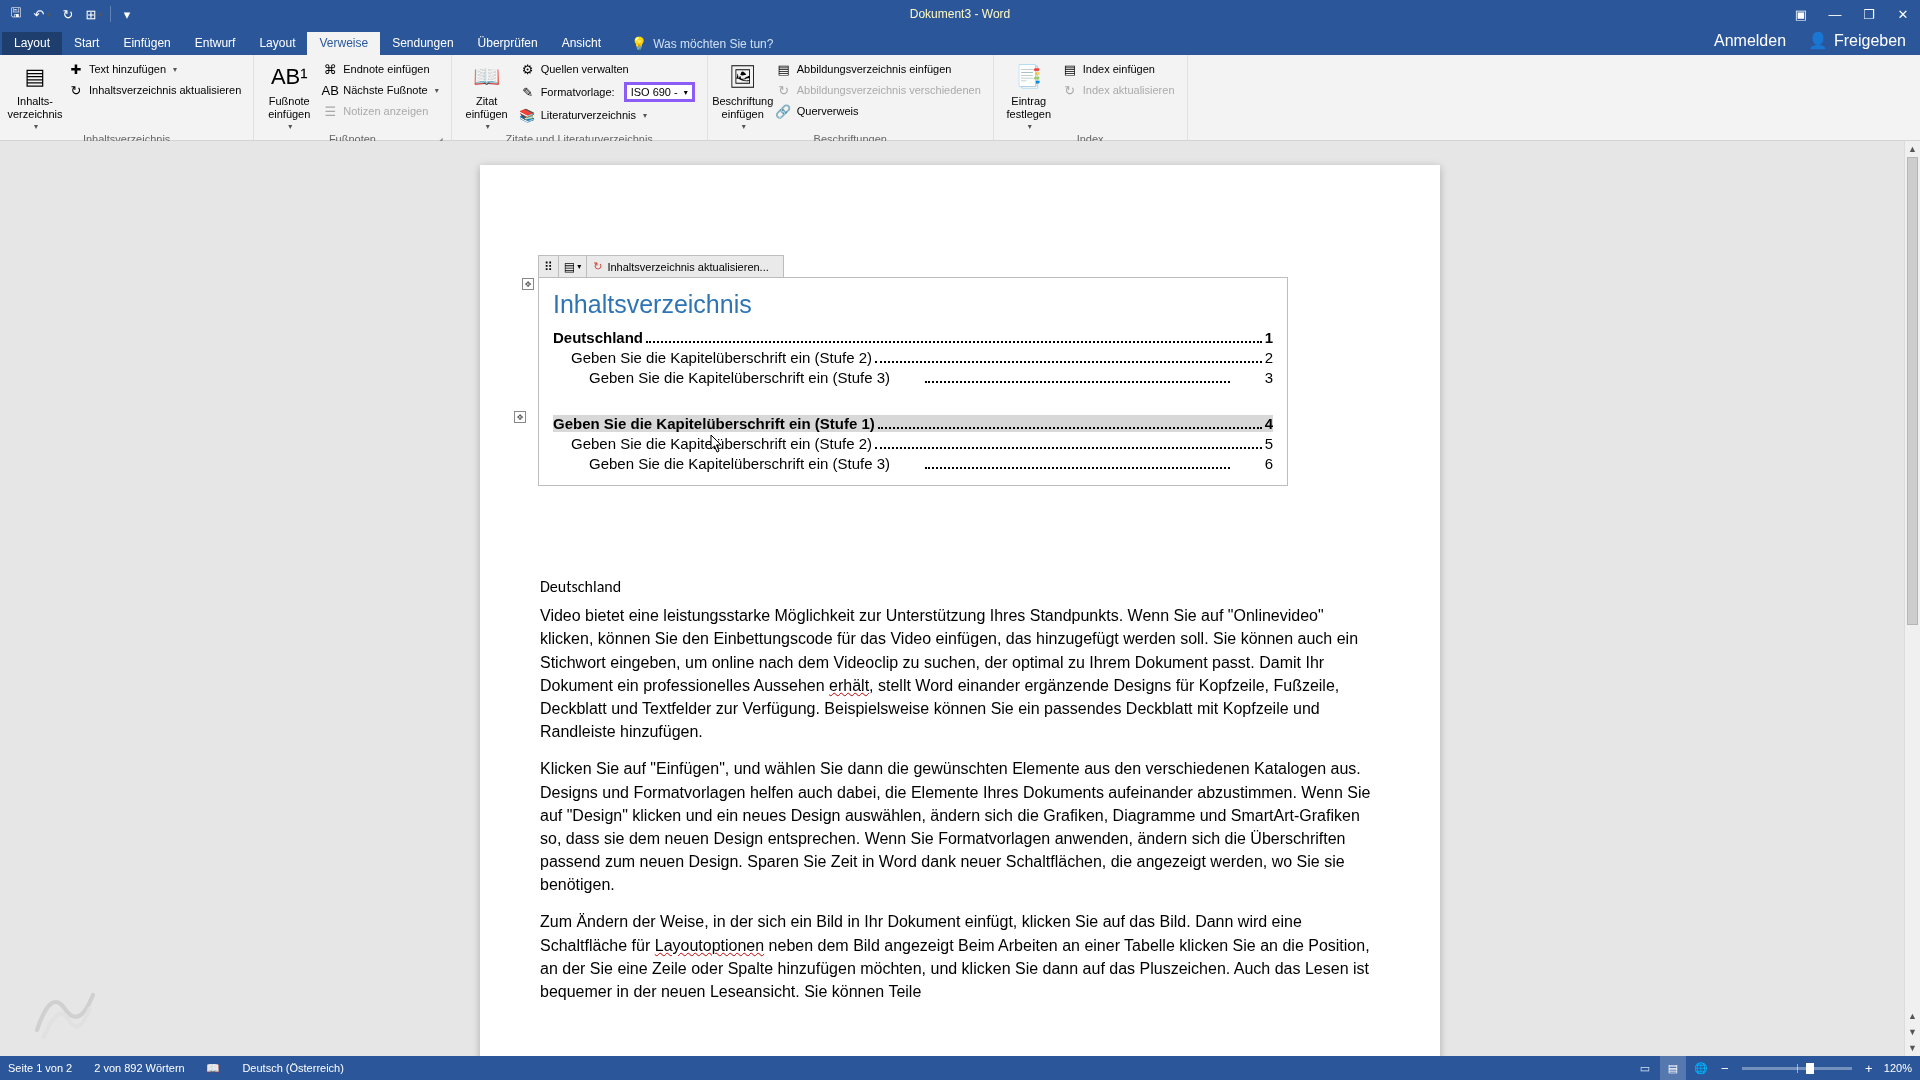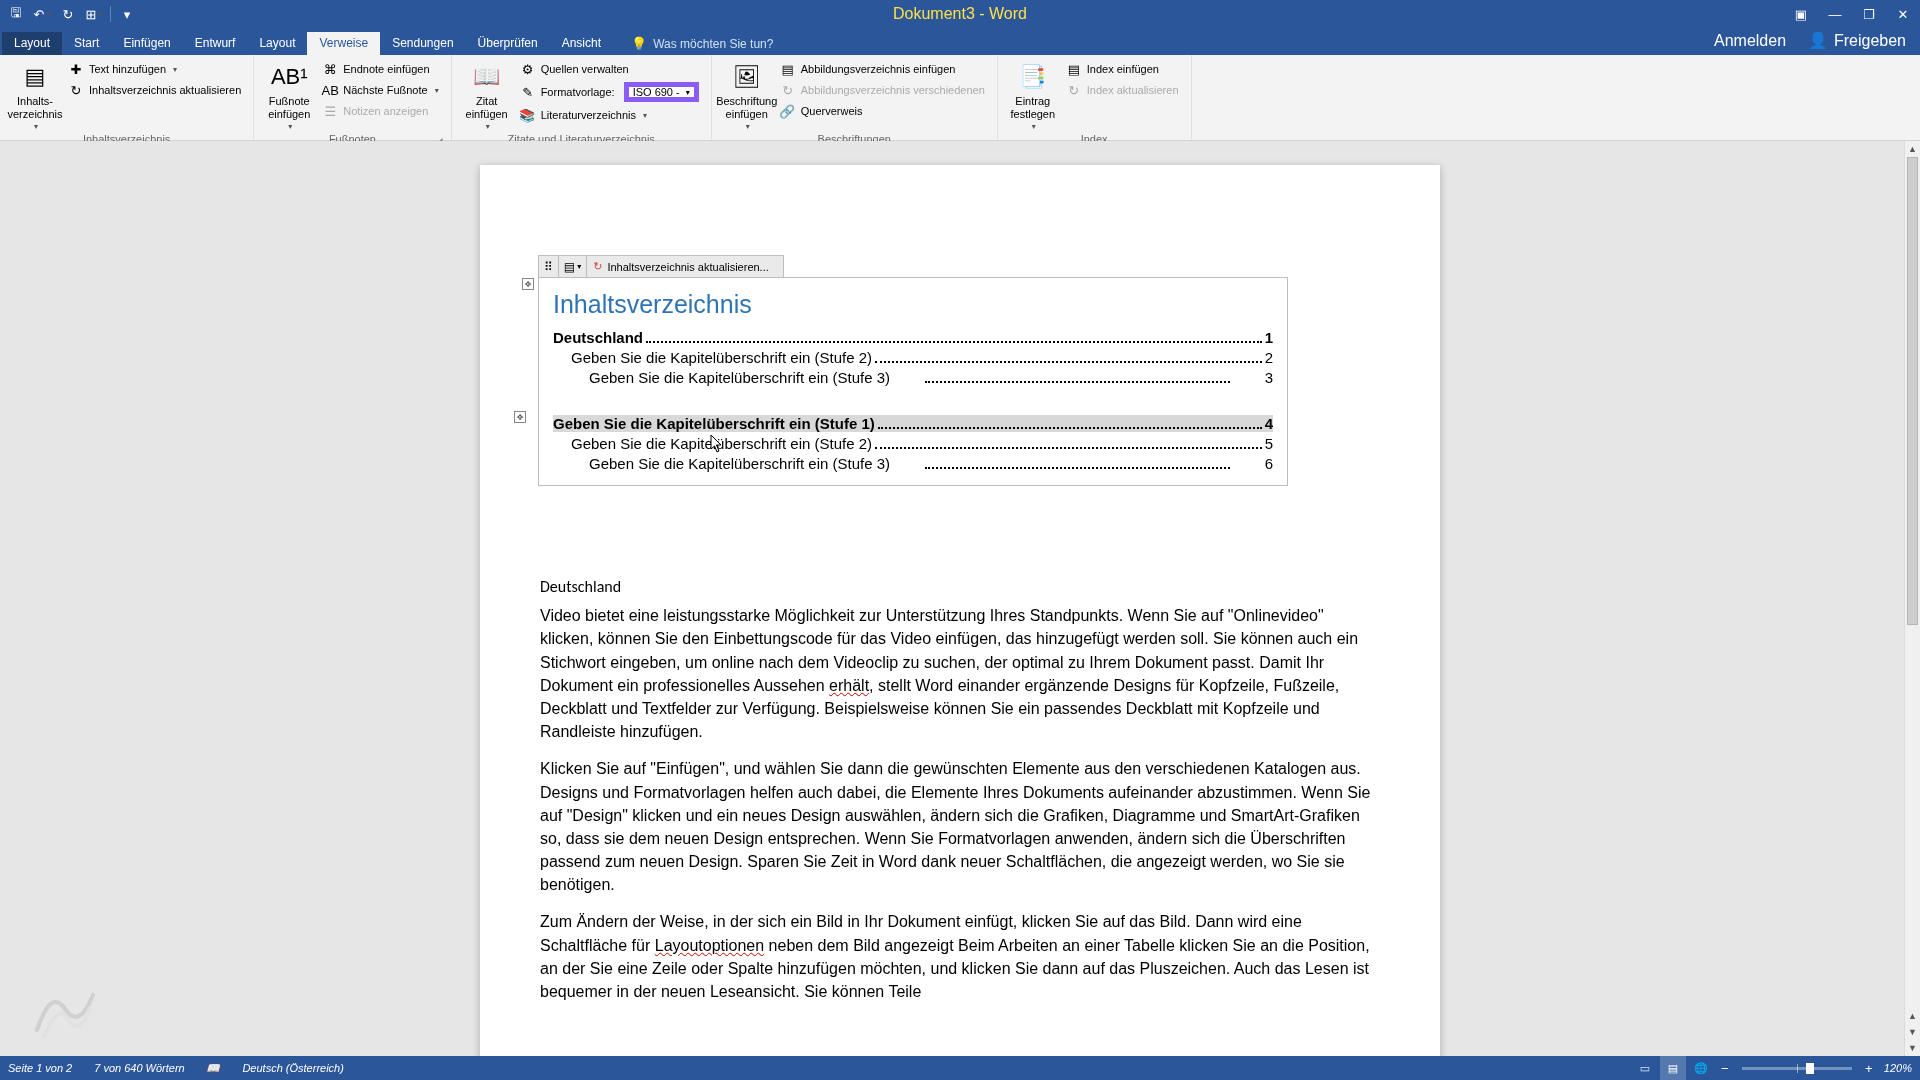--- a/index.html
+++ b/index.html
@@ -10,7 +10,7 @@
 .qat { display: flex; align-items: center; gap: 2px; padding-left: 4px; }
 .qat-btn { width: 24px; height: 24px; display: flex; align-items: center; justify-content: center; cursor: pointer; color: #fff; font-size: 13px; }
 .qat-sep { width:1px; height:16px; background: rgba(255,255,255,.25); margin: 0 2px; }
-.title-center { position: absolute; left: 50%; transform: translateX(-50%); font-size: 16px; color:#fde047; }
+.title-center { position: absolute; left: 50%; transform: translateX(-50%); font-size: 12px; color:#fef9c3; }
 .win-controls { margin-left: auto; display: flex; }
 .win-btn { width: 34px; height: 28px; display:flex; align-items:center; justify-content:center; color:#fff; font-size:13px; }
 

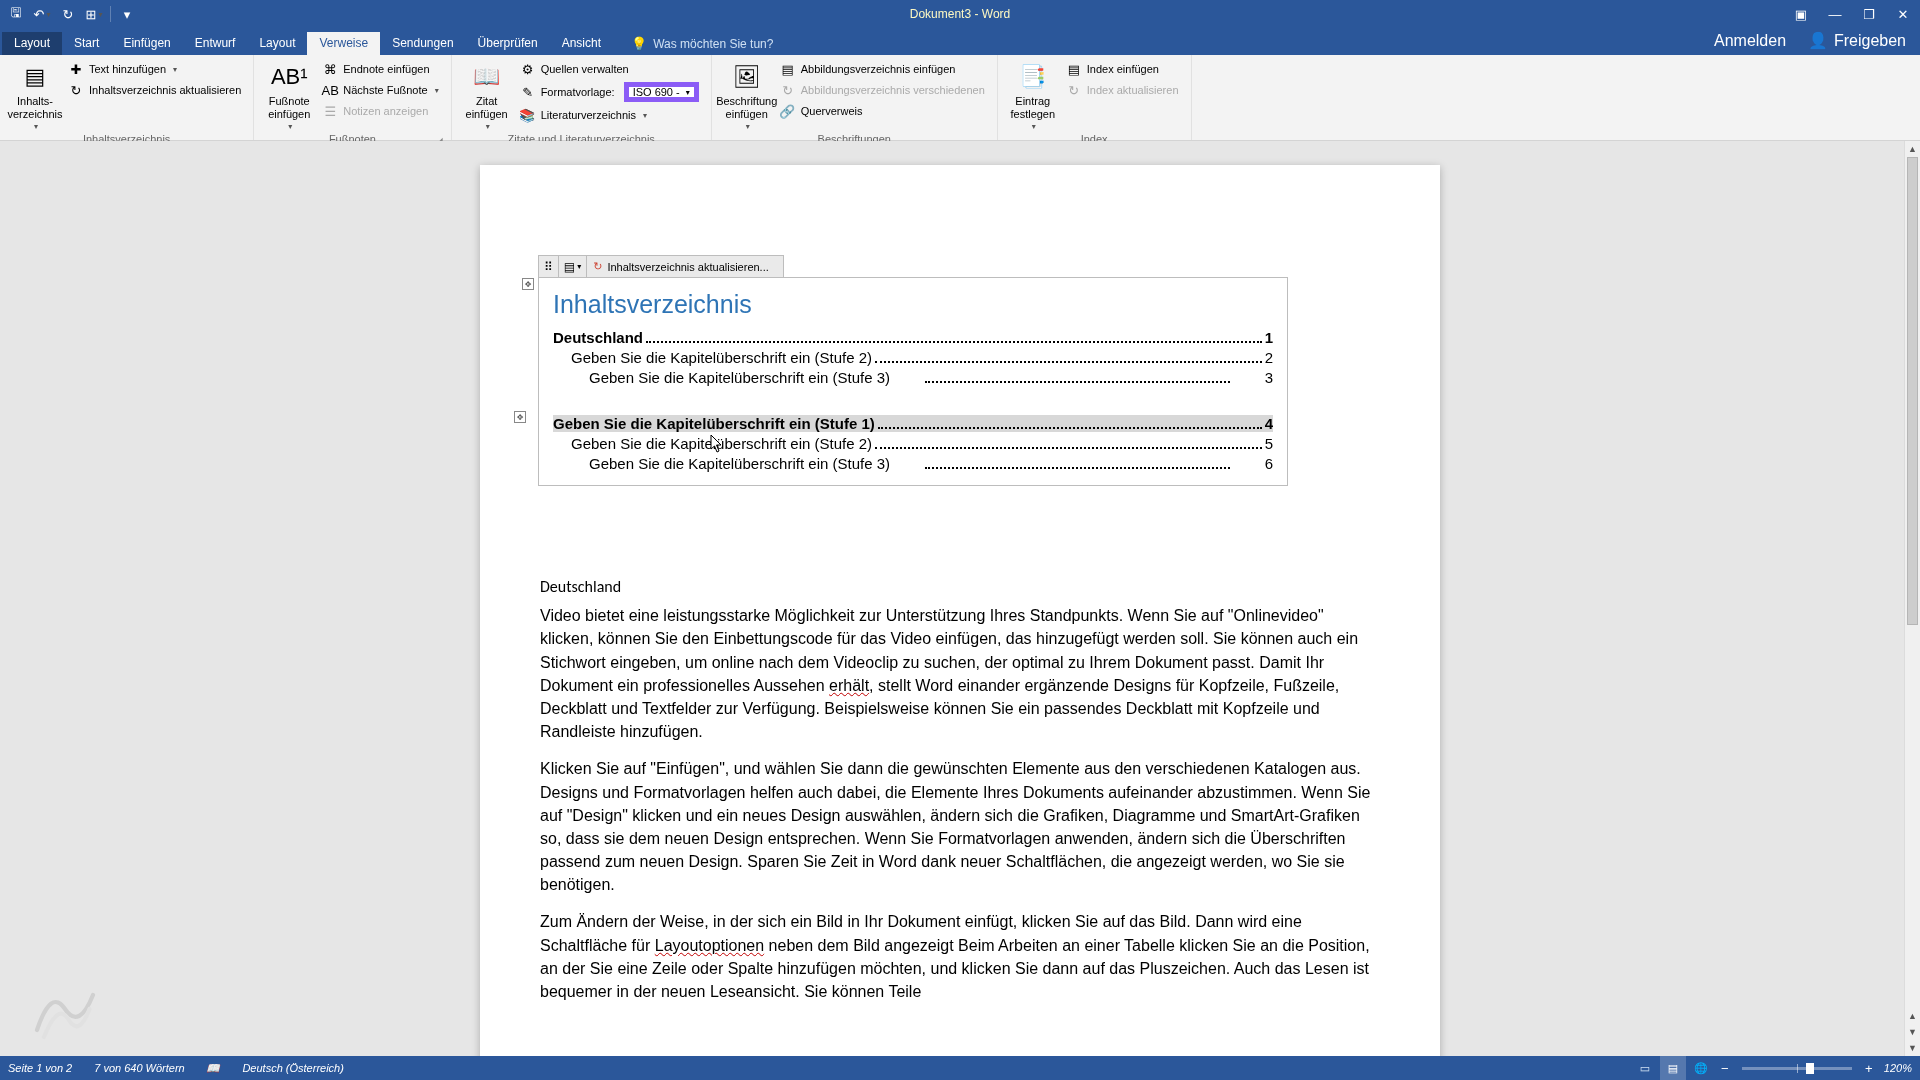--- a/index.html
+++ b/index.html
@@ -37,7 +37,7 @@
 .small-btn.disabled{ color:#aaa; cursor:default;}
 .small-icon{ width:16px; height:16px; display:flex; align-items:center; justify-content:center; font-size:13px;}
 .dd-arrow{ font-size:8px; color:#555; margin-left:2px;}
-.combo{ display:inline-flex; align-items:center; border:5px solid #8b5cf6; background:#fff; height:20px; padding:0 4px; font-size:11px; gap:6px; margin-left:4px;}
+.combo{ display:inline-flex; align-items:center; border:3px solid #8b5cf6; background:#fff; height:20px; padding:0 4px; font-size:11px; gap:6px; margin-left:4px;}
 
 
 .doc-scroll{ position:absolute; top:141px; bottom:24px; left:0; right:16px; background:#e6e6e6; overflow:hidden;}

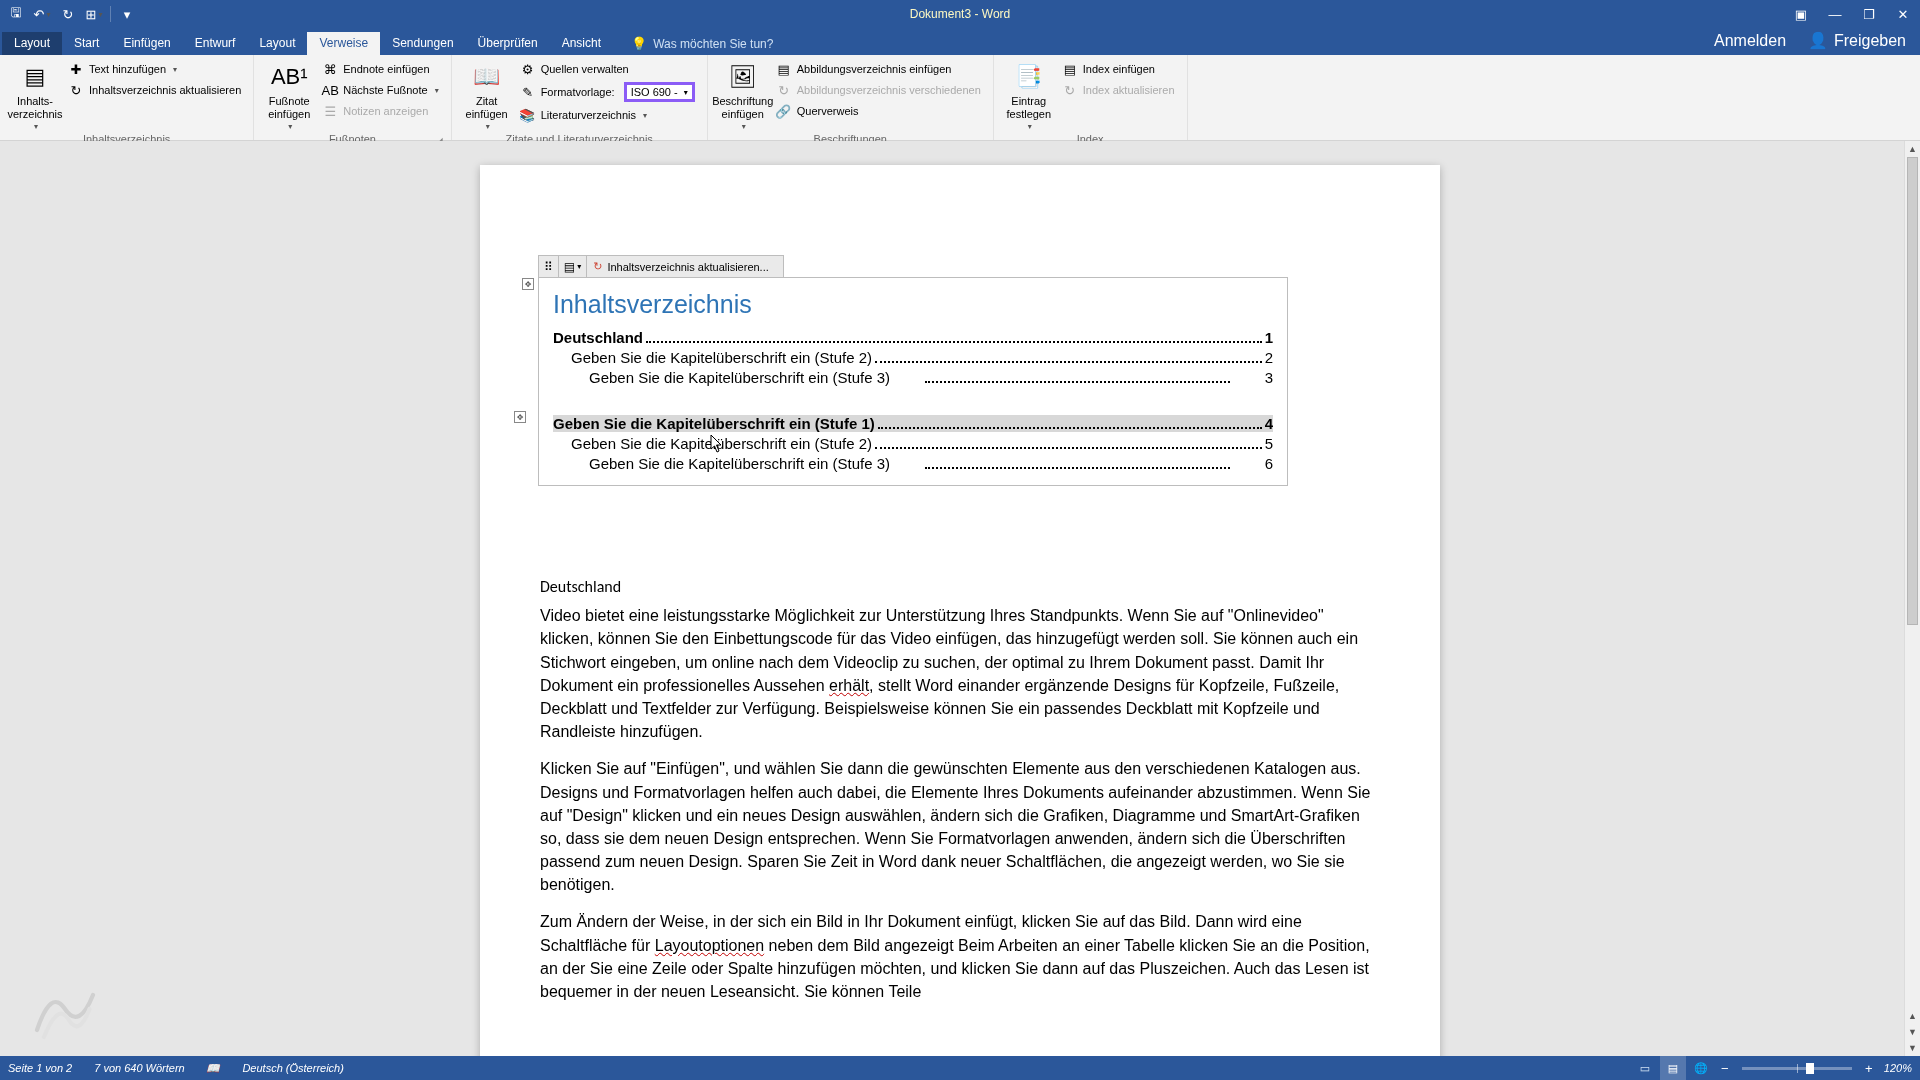--- a/index.html
+++ b/index.html
@@ -75,7 +75,7 @@
 
 
 .statusbar{ position:absolute; bottom:0; left:0; right:0; height:24px; background:#2b579a; color:#fff; display:flex; align-items:center; font-size:11px; padding:0 4px; gap:14px;}
-.status-item{ display:flex; align-items:center; gap:5px; padding:8px 4px; height:100%;font-style:italic;}
+.status-item{ display:flex; align-items:center; gap:5px; padding:8px 4px; height:100%;}
 .status-right{ margin-left:auto; display:flex; align-items:center; gap:2px;}
 .view-btn{ width:26px; height:24px; display:flex; align-items:center; justify-content:center; color:#cfe0f3;}
 .view-btn.active{ background:rgba(255,255,255,.2); color:#fff;}

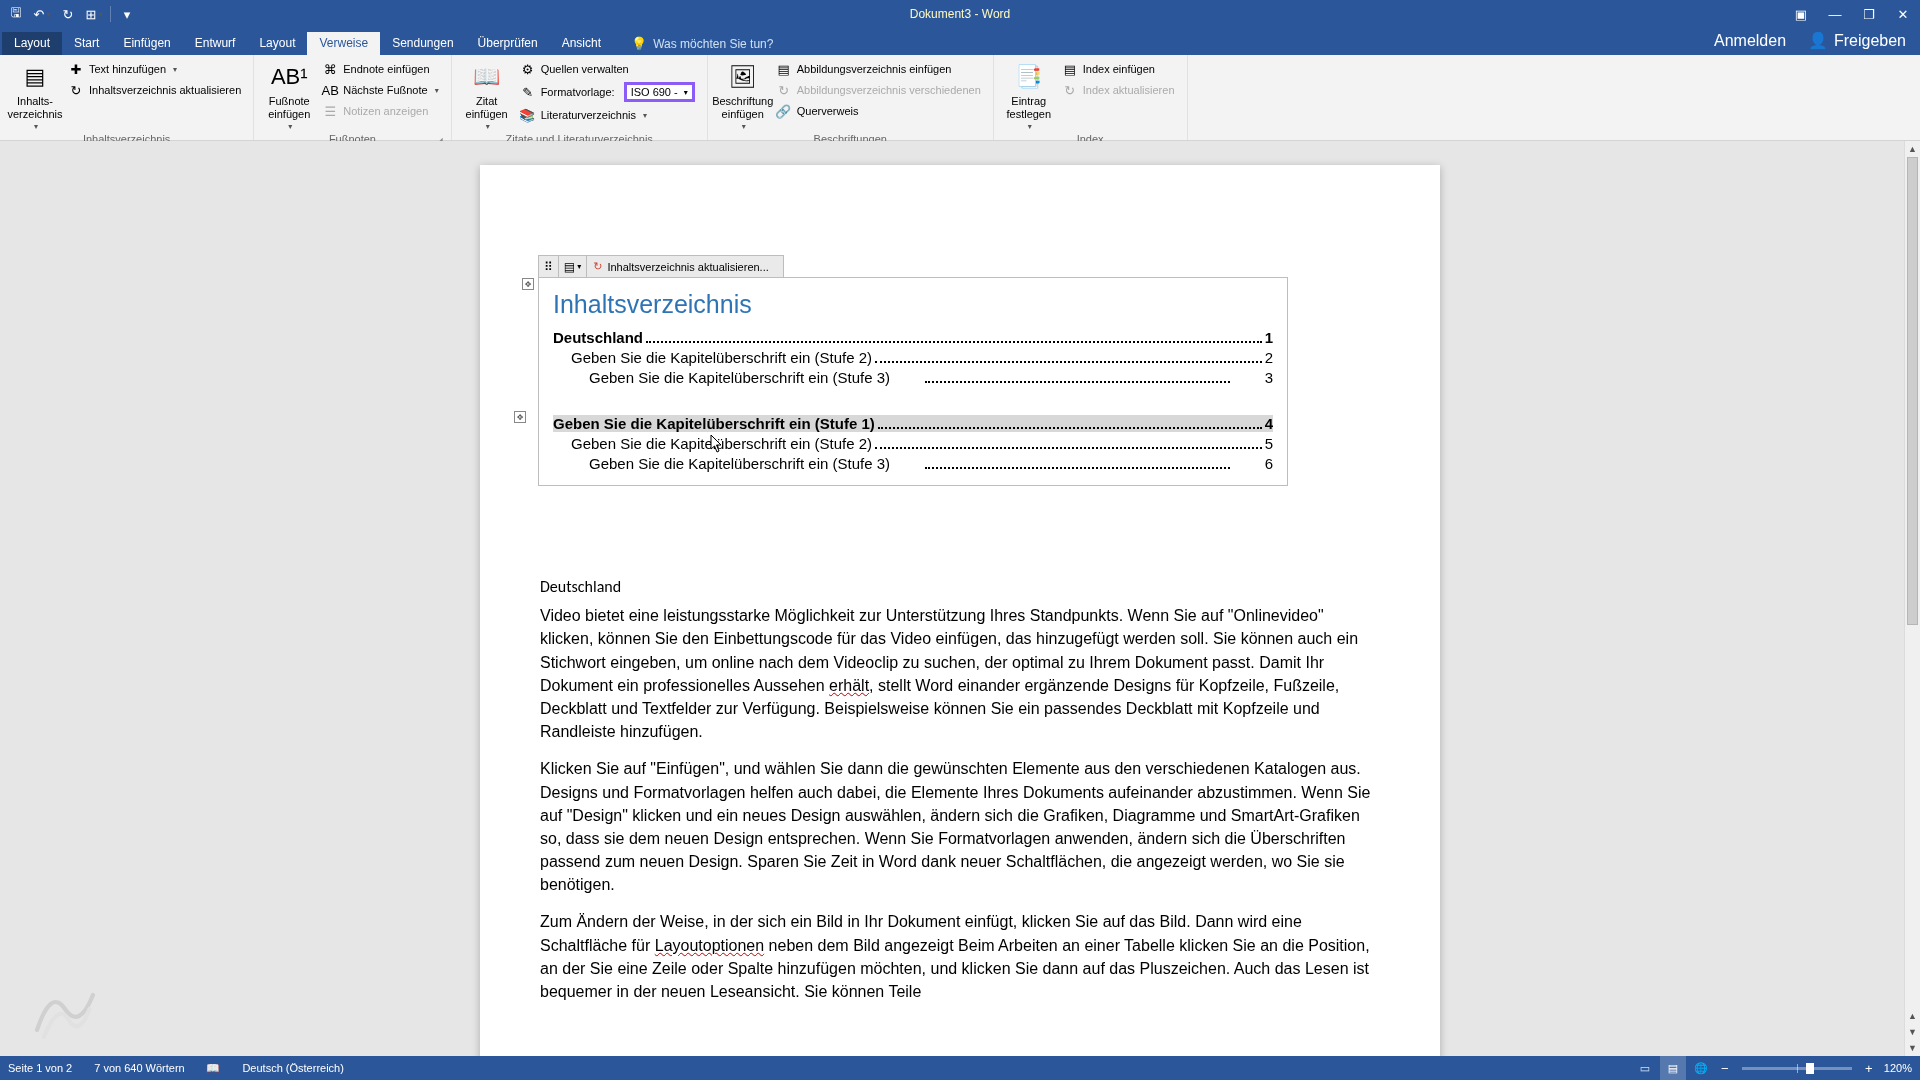--- a/index.html
+++ b/index.html
@@ -362,7 +362,7 @@
 
 <div class="statusbar">
   <div class="status-item">Seite 1 von 2</div>
-  <div class="status-item">7 von 640 Wörtern</div>
+  <div class="status-item">2 von 892 Wörtern</div>
   <div class="status-item">
       <span>📖</span>
     </div>

